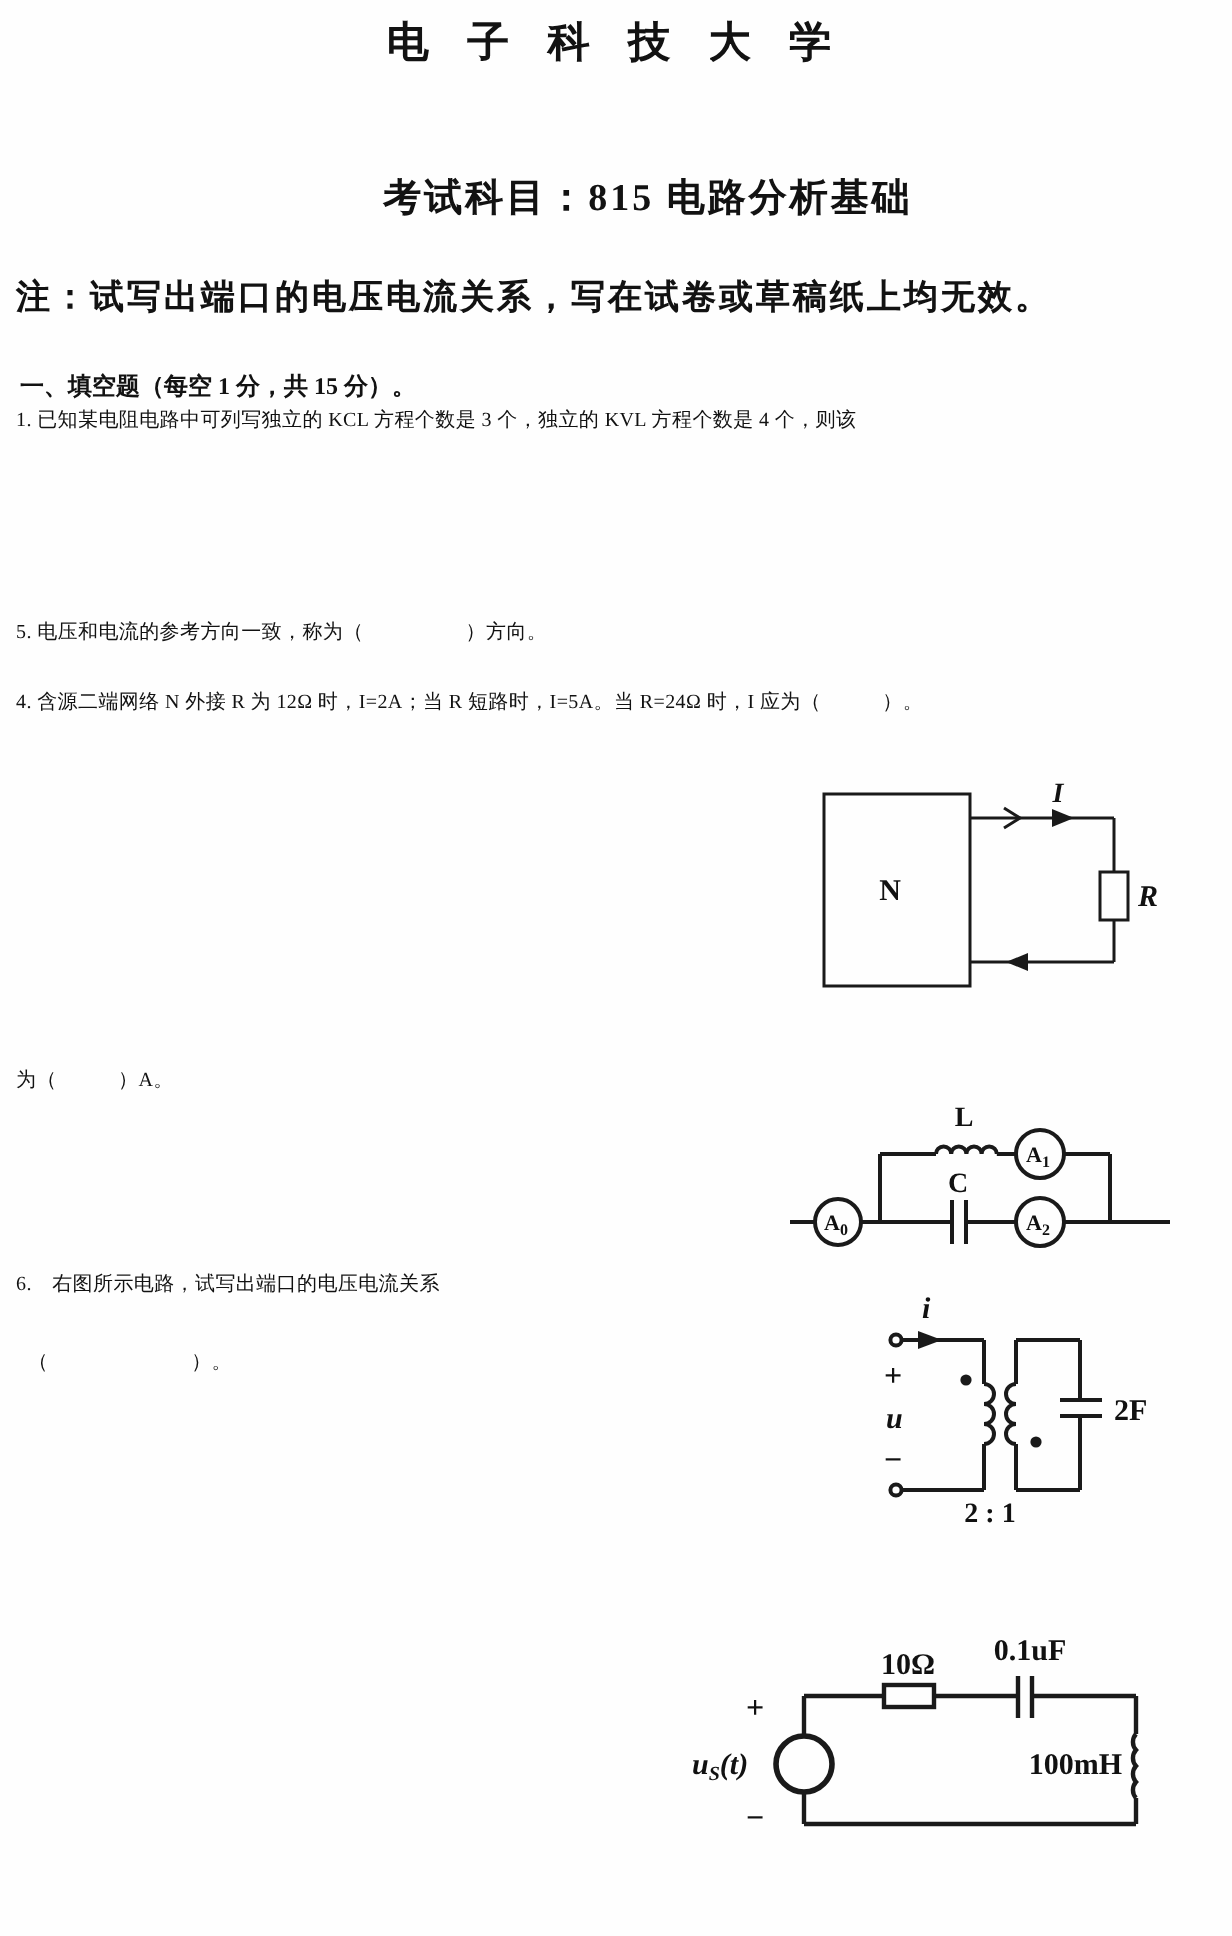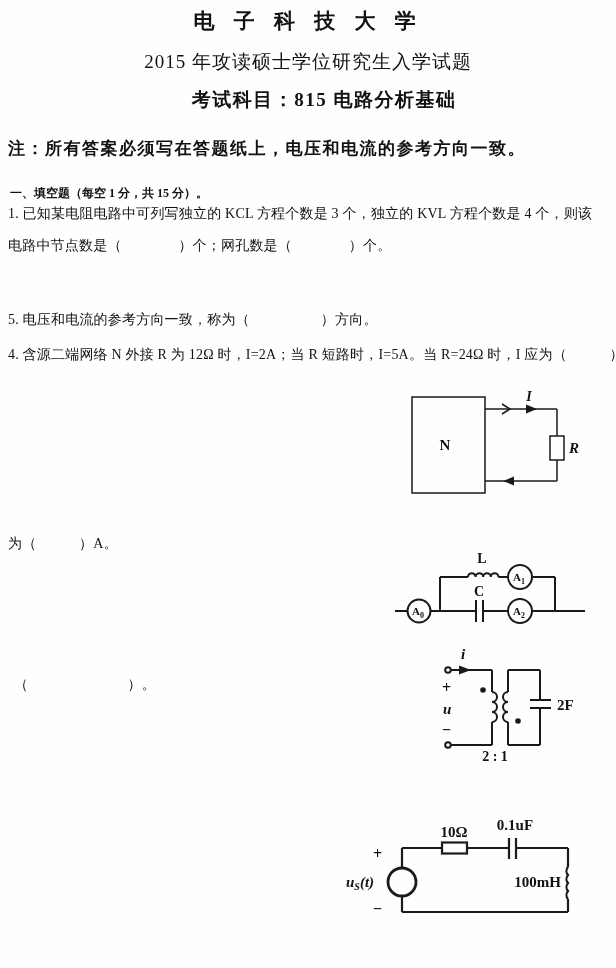--- a/index.html
+++ b/index.html
@@ -41,7 +41,6 @@
 <div class="page">
 
   <div class="abs center t1">电 子 科 技 大 学</div>
-  <div class="abs center t2">2015 年攻读硕士学位研究生入学试题</div>
   <div class="abs center t3">考试科目：815 电路分析基础</div>
   <div class="abs note">注：所有答案必须写在答题纸上，电压和电流的参考方向一致。</div>
 

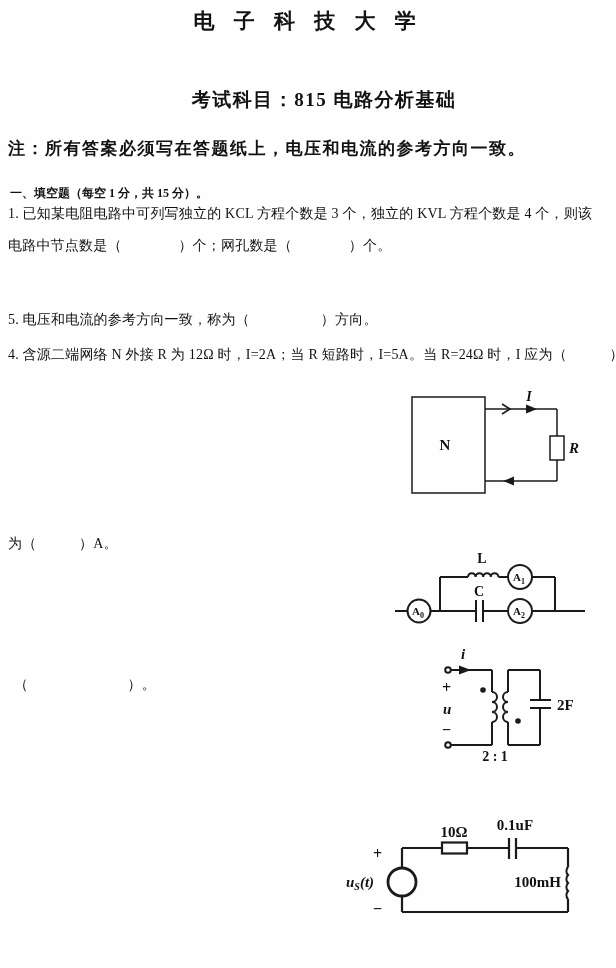--- a/index.html
+++ b/index.html
@@ -42,7 +42,7 @@
 
   <div class="abs center t1">电 子 科 技 大 学</div>
   <div class="abs center t3">考试科目：815 电路分析基础</div>
-  <div class="abs note">注：所有答案必须写在答题纸上，电压和电流的参考方向一致。</div>
+  <div class="abs note">注：试写出端口的电压电流关系，写在试卷或草稿纸上均无效。</div>
 
   <div class="abs sec-heading">一、填空题（每空 1 分，共 15 分）。</div>
   <div class="abs body-line q1a">1. 已知某电阻电路中可列写独立的 KCL 方程个数是 3 个，独立的 KVL 方程个数是 4 个，则该</div>

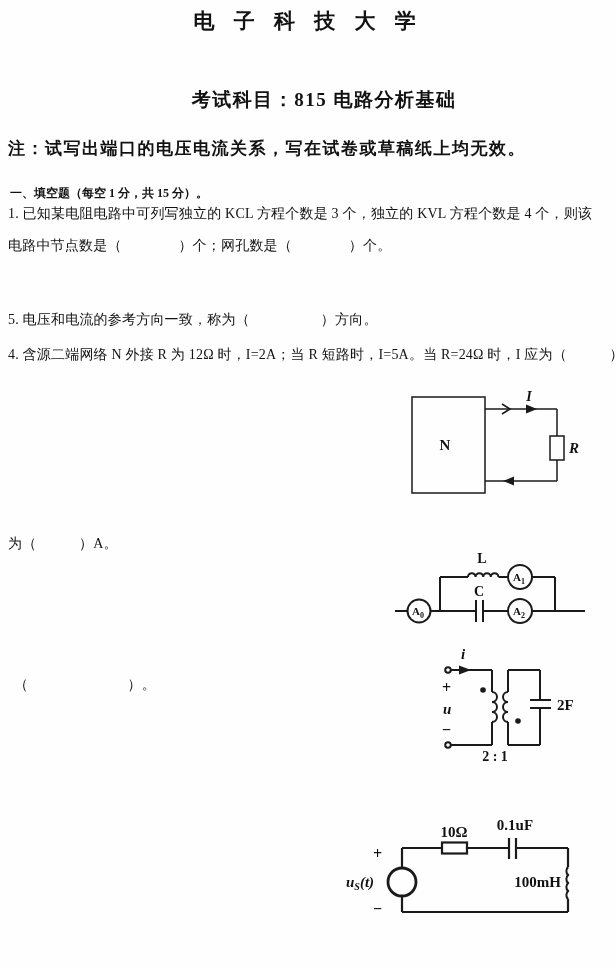--- a/index.html
+++ b/index.html
@@ -18,7 +18,7 @@
   .t3{top:88px;font-size:19px;font-weight:bold;letter-spacing:1.5px;padding-left:16px;}
   .note{top:138px;left:8px;font-size:17px;font-weight:bold;letter-spacing:1.5px;}
   .sec-heading{top:186px;left:10px;font-size:12px;font-weight:bold;text-align:right;}
-  .body-line{font-size:14px;left:8px;letter-spacing:0.2px;}
+  .body-line{font-size:10px;left:8px;letter-spacing:0.2px;}
   .q1a{top:205px;}
   .q1b{top:237px;}
   .q2{top:280px;}

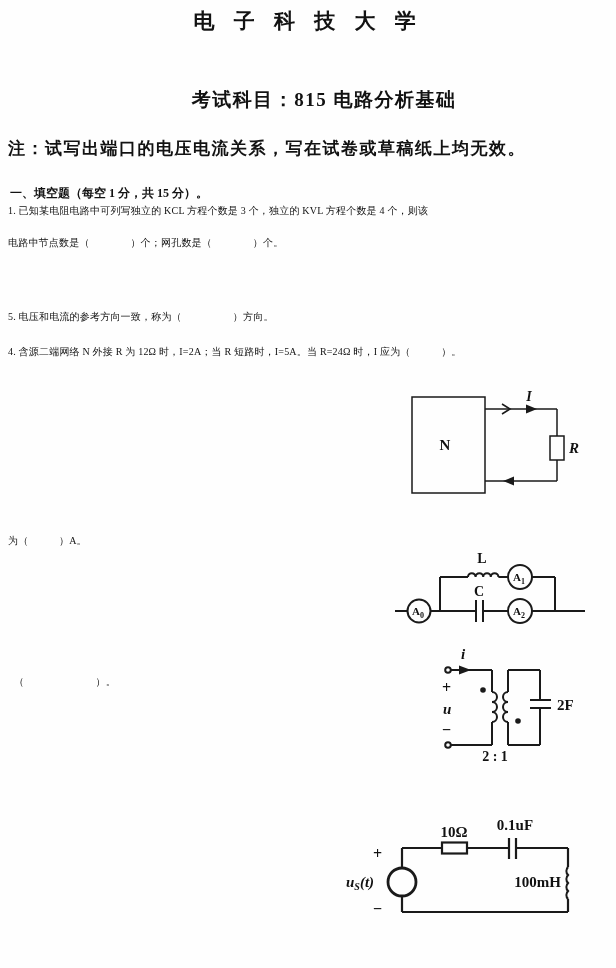--- a/index.html
+++ b/index.html
@@ -46,7 +46,6 @@
 
   <div class="abs sec-heading">一、填空题（每空 1 分，共 15 分）。</div>
   <div class="abs body-line q1a">1. 已知某电阻电路中可列写独立的 KCL 方程个数是 3 个，独立的 KVL 方程个数是 4 个，则该</div>
-  <div class="abs body-line q1b">电路中节点数是（　　　　）个；网孔数是（　　　　）个。</div>
   <div class="abs body-line q3">5. 电压和电流的参考方向一致，称为（　　　　　）方向。</div>
   <div class="abs body-line q4">4. 含源二端网络 N 外接 R 为 12Ω 时，I=2A；当 R 短路时，I=5A。当 R=24Ω 时，I 应为（　　　）。</div>
   <div class="abs body-line q5b">为（　　　）A。</div>

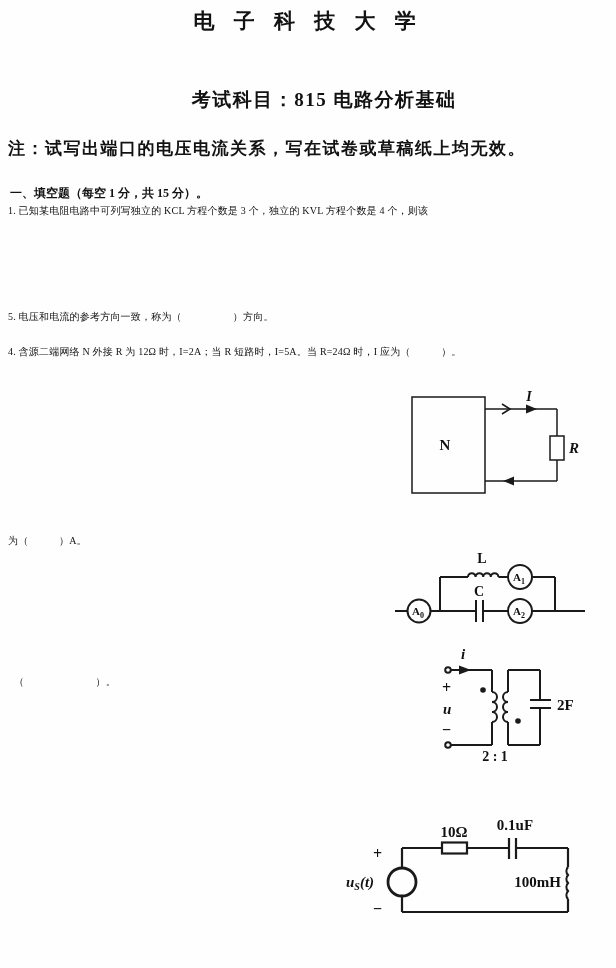--- a/index.html
+++ b/index.html
@@ -49,6 +49,7 @@
   <div class="abs body-line q3">5. 电压和电流的参考方向一致，称为（　　　　　）方向。</div>
   <div class="abs body-line q4">4. 含源二端网络 N 外接 R 为 12Ω 时，I=2A；当 R 短路时，I=5A。当 R=24Ω 时，I 应为（　　　）。</div>
   <div class="abs body-line q5b">为（　　　）A。</div>
+  <div class="abs body-line q6">6.　右图所示电路，试写出端口的电压电流关系</div>
   <div class="abs body-line q6blank">（　　　　　　　）。</div>
 
   <svg style="left:393px;top:390px" width="220" height="112" viewBox="0 0 220 112">

